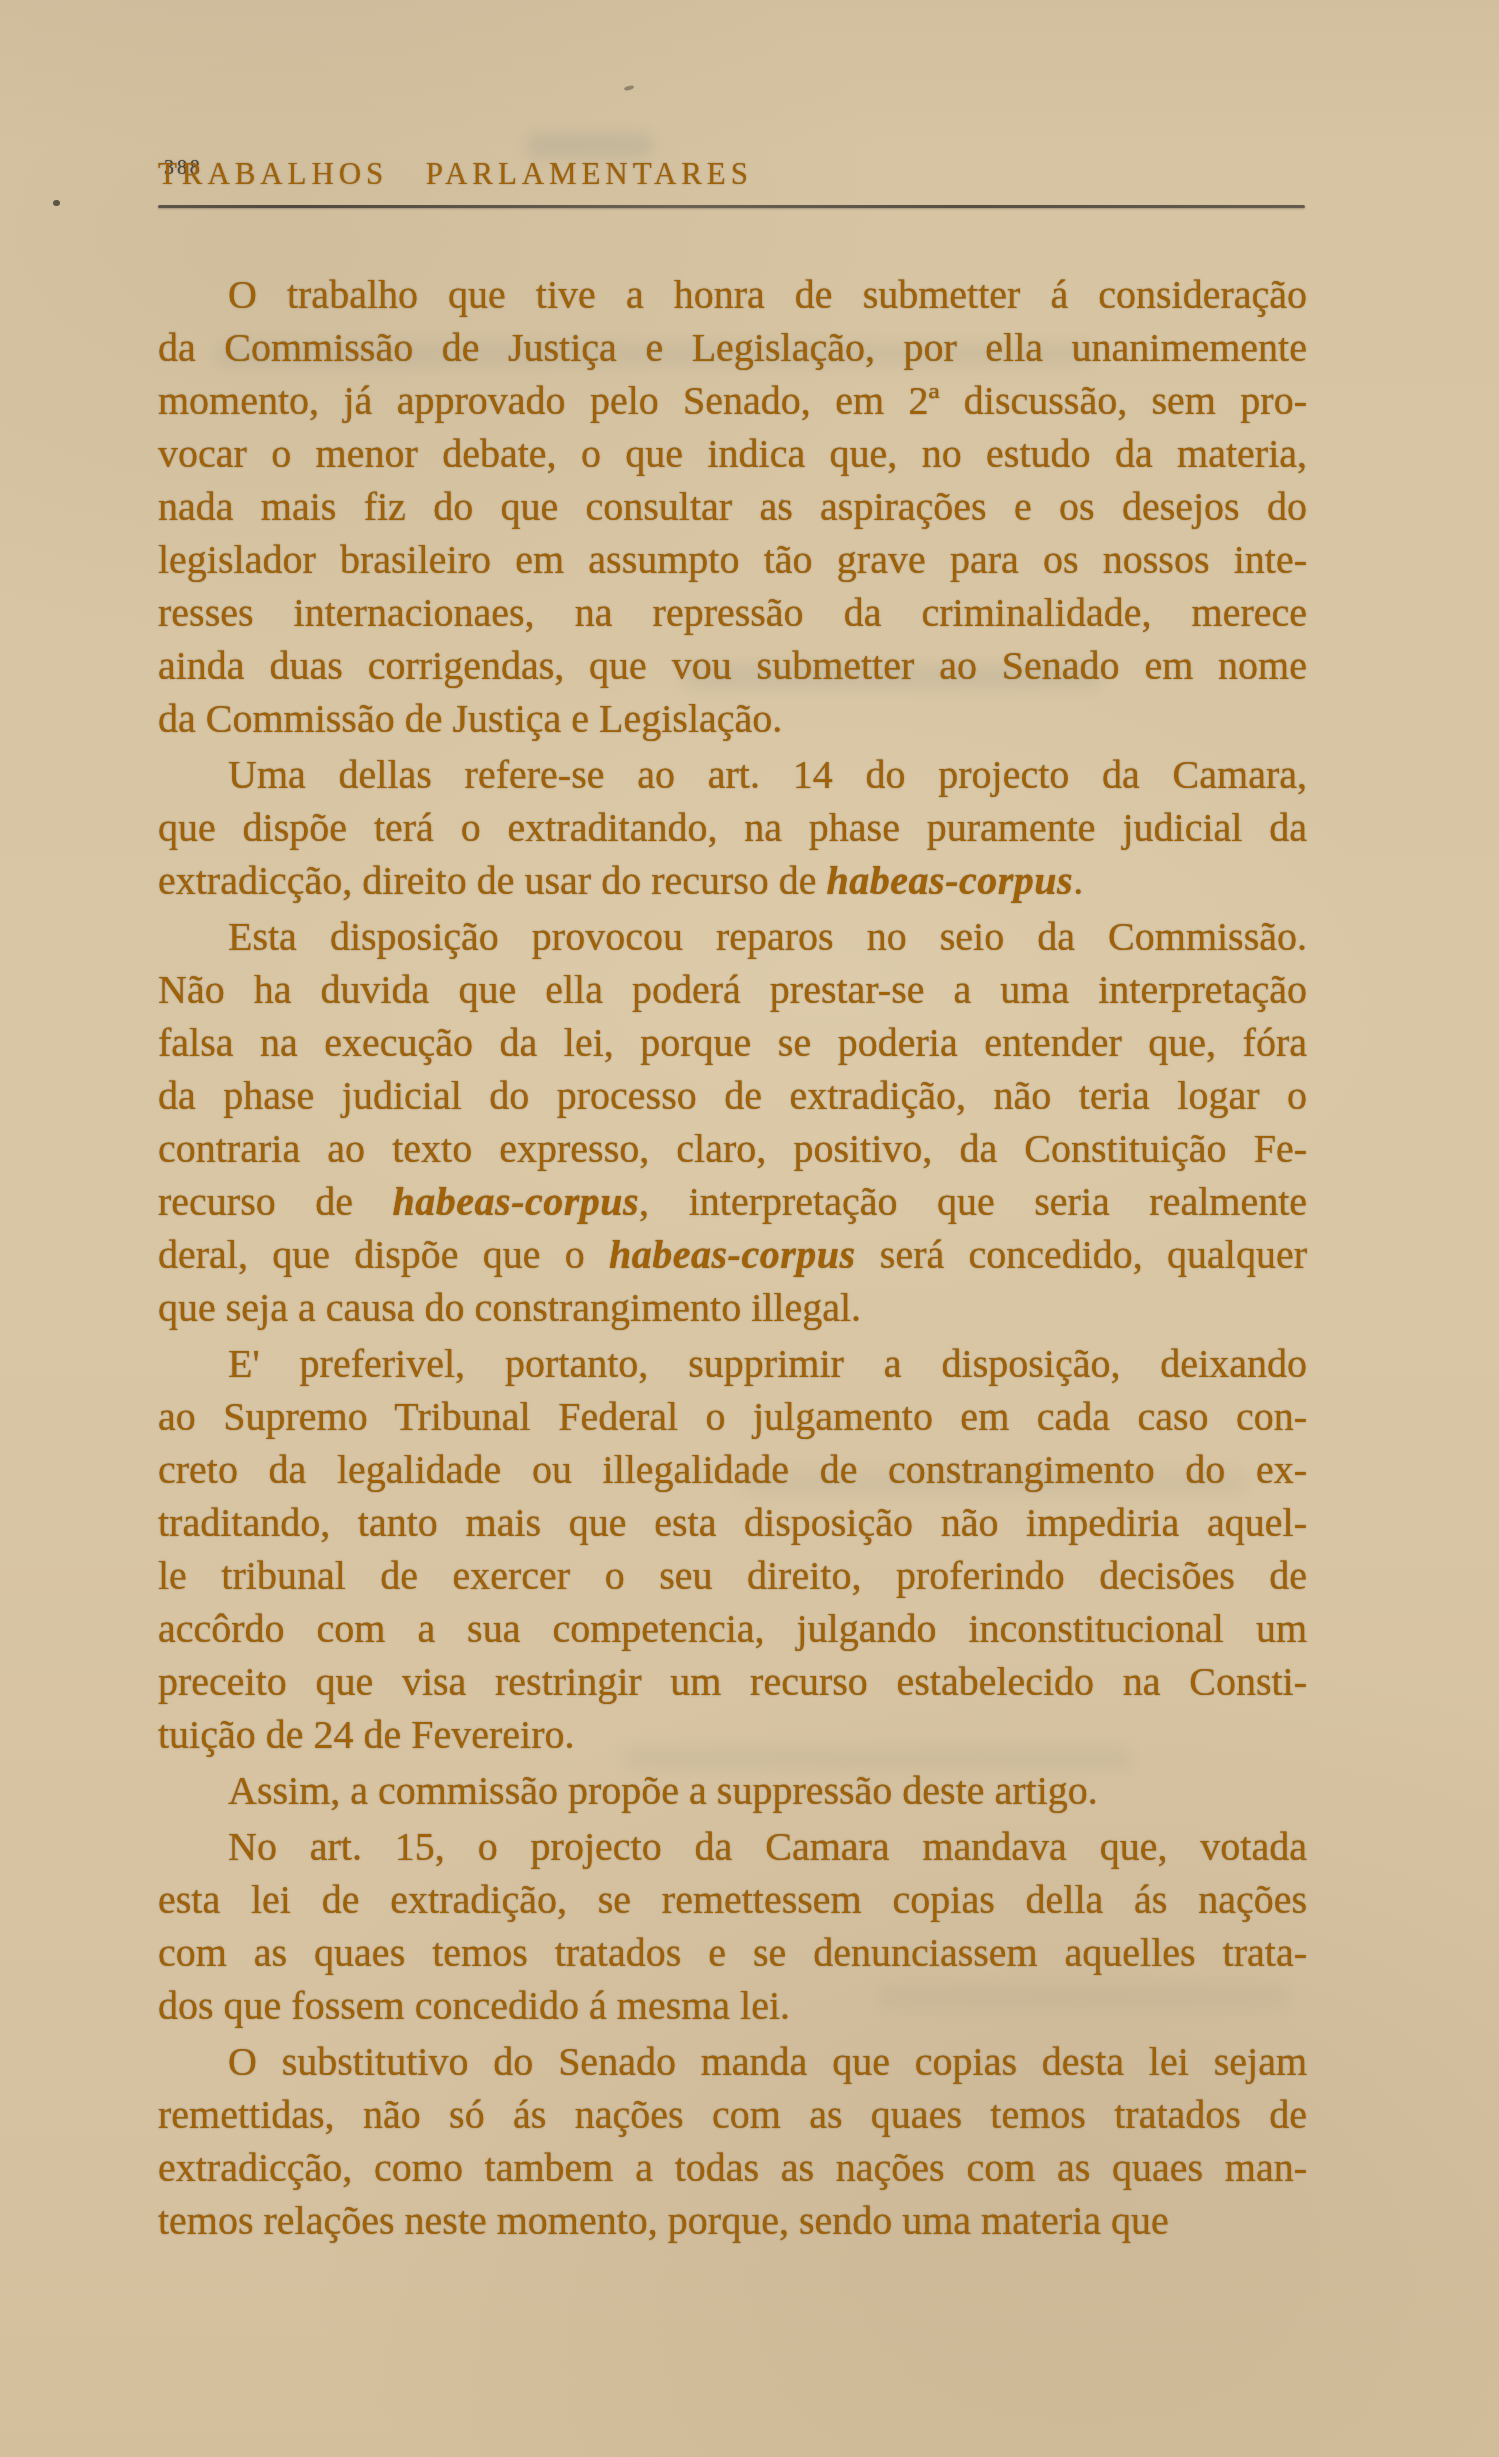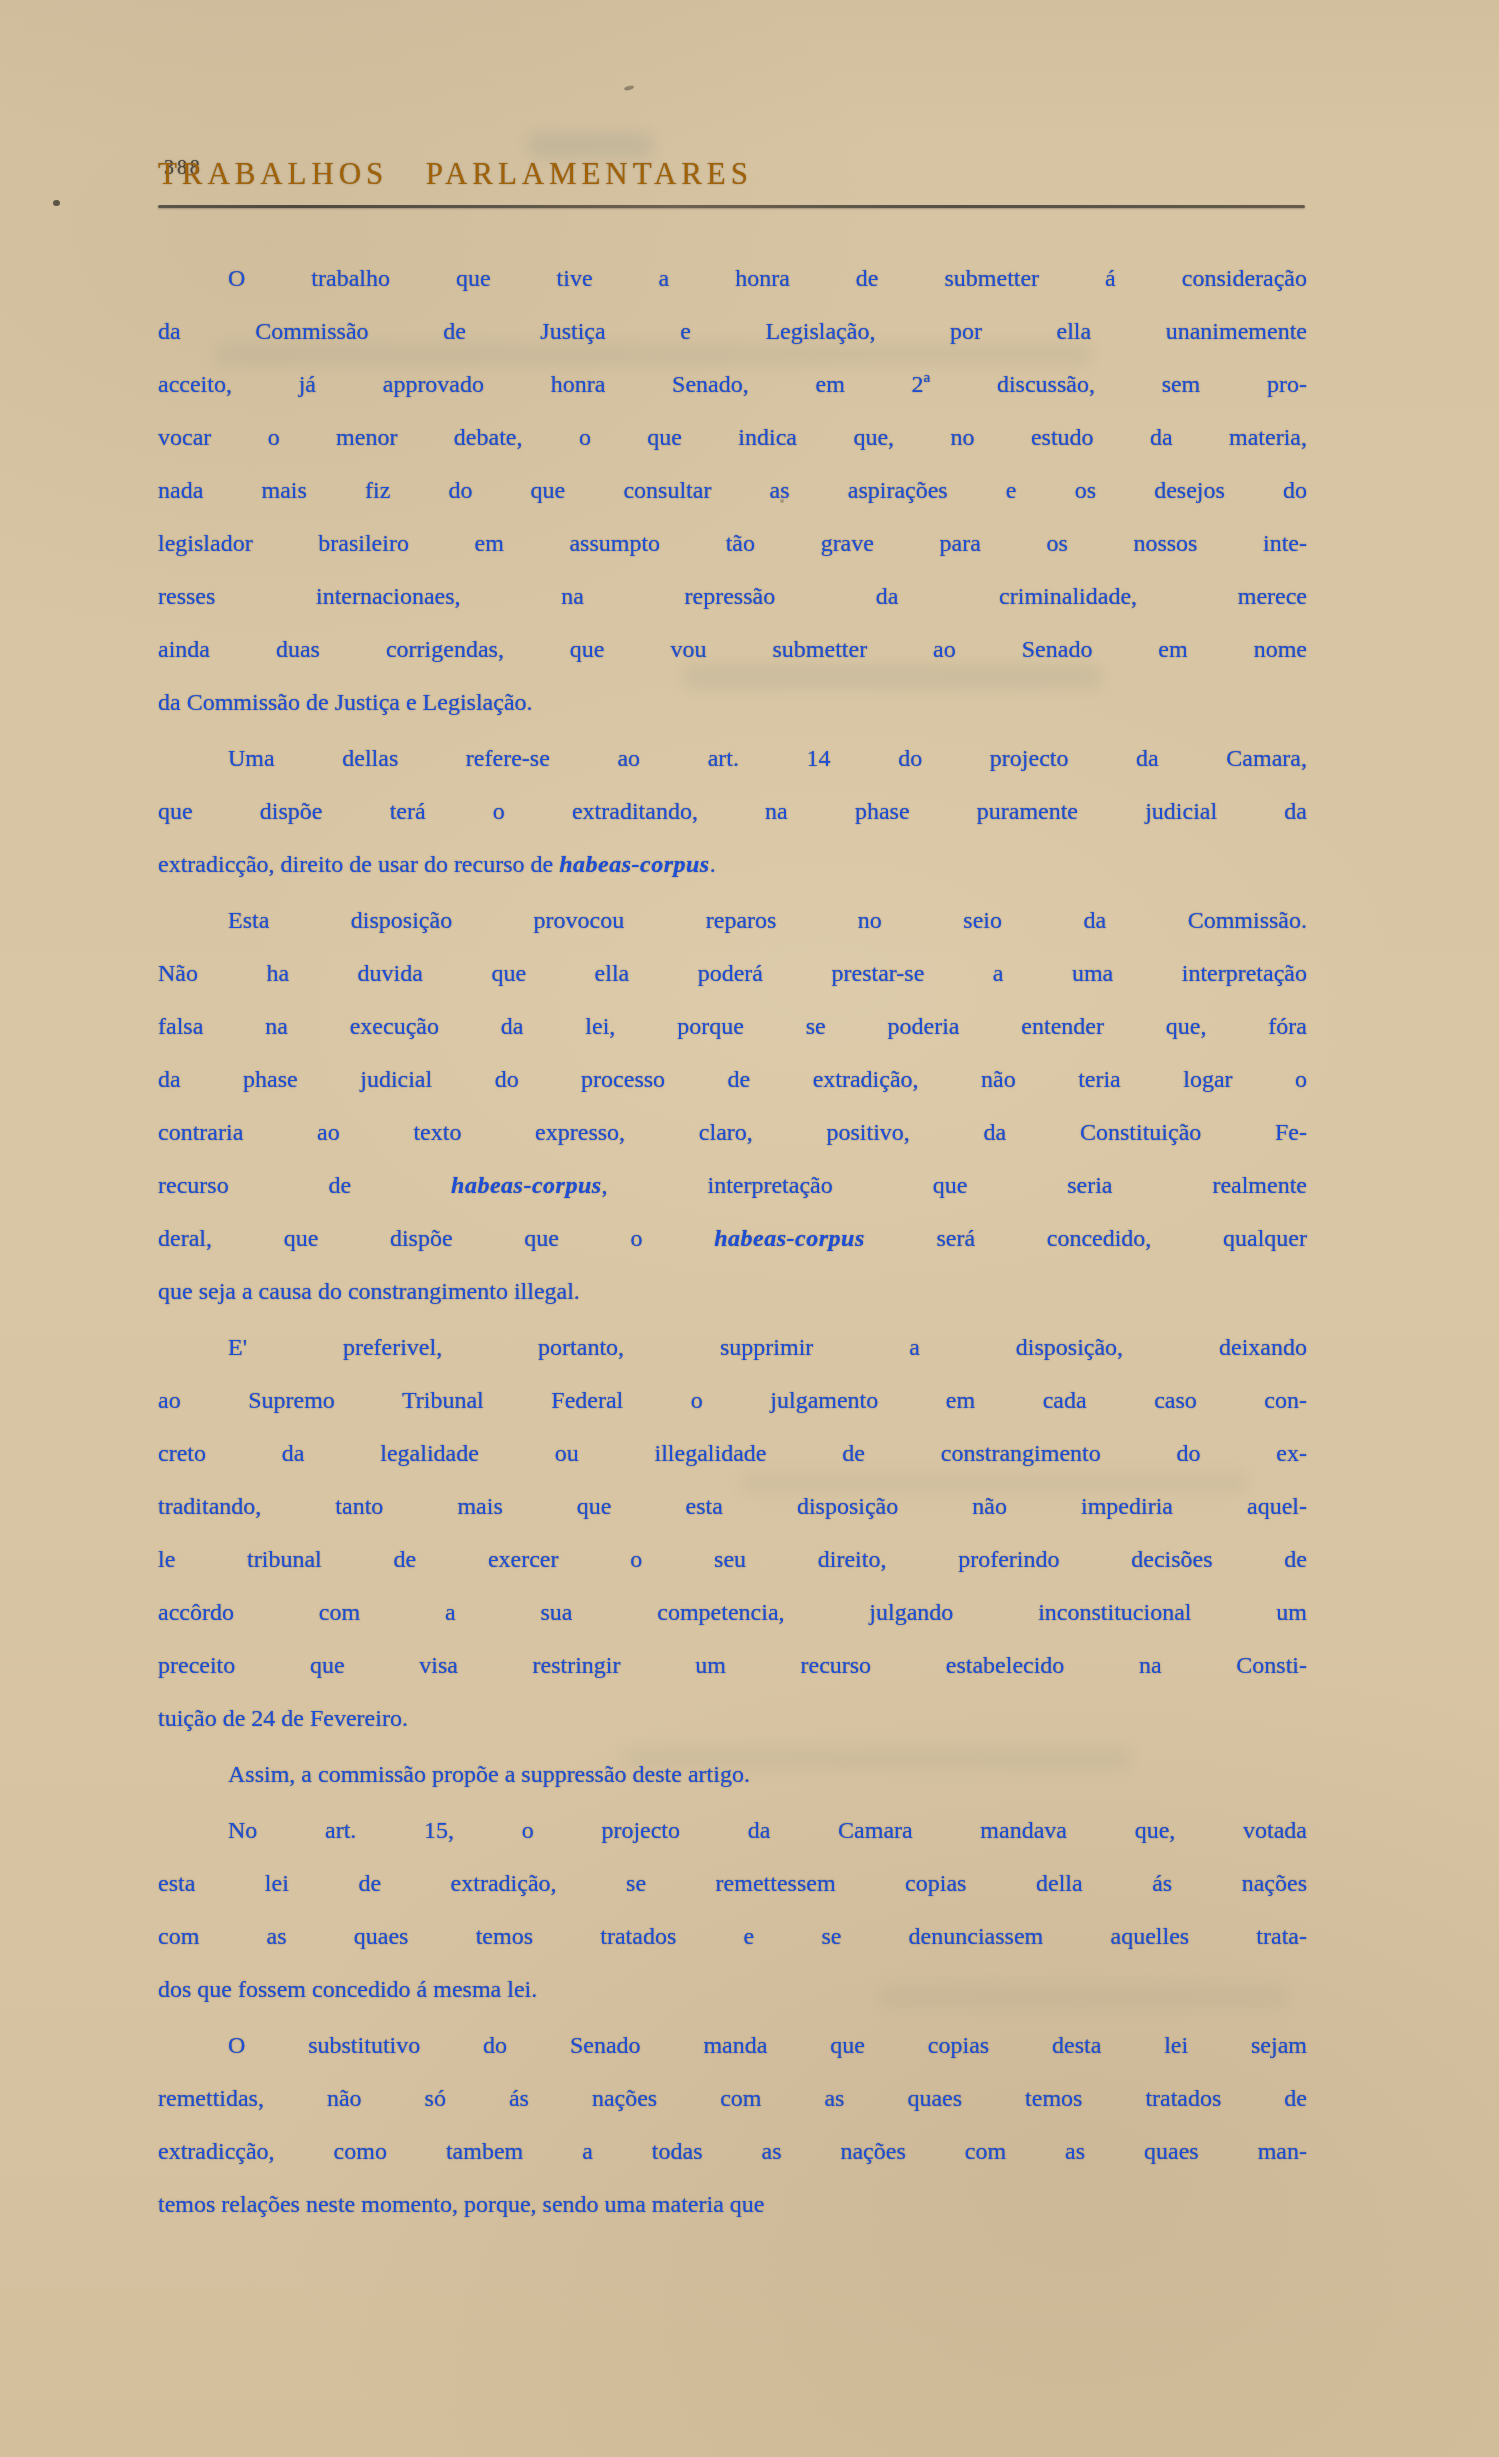--- a/index.html
+++ b/index.html
@@ -66,11 +66,11 @@
   .body-text {
     position: absolute;
     left: 158px;
-    top: 252px;
+    top: 268px;
     width: 1149px;
-    font-size: 24px;
+    font-size: 40px;
     line-height: 53px;
-    color: #1d4ed8;
+    color: #a16207;
     text-shadow: 0 0 1.4px rgba(68,62,53,0.72);
   }
   .para { margin: 0; }

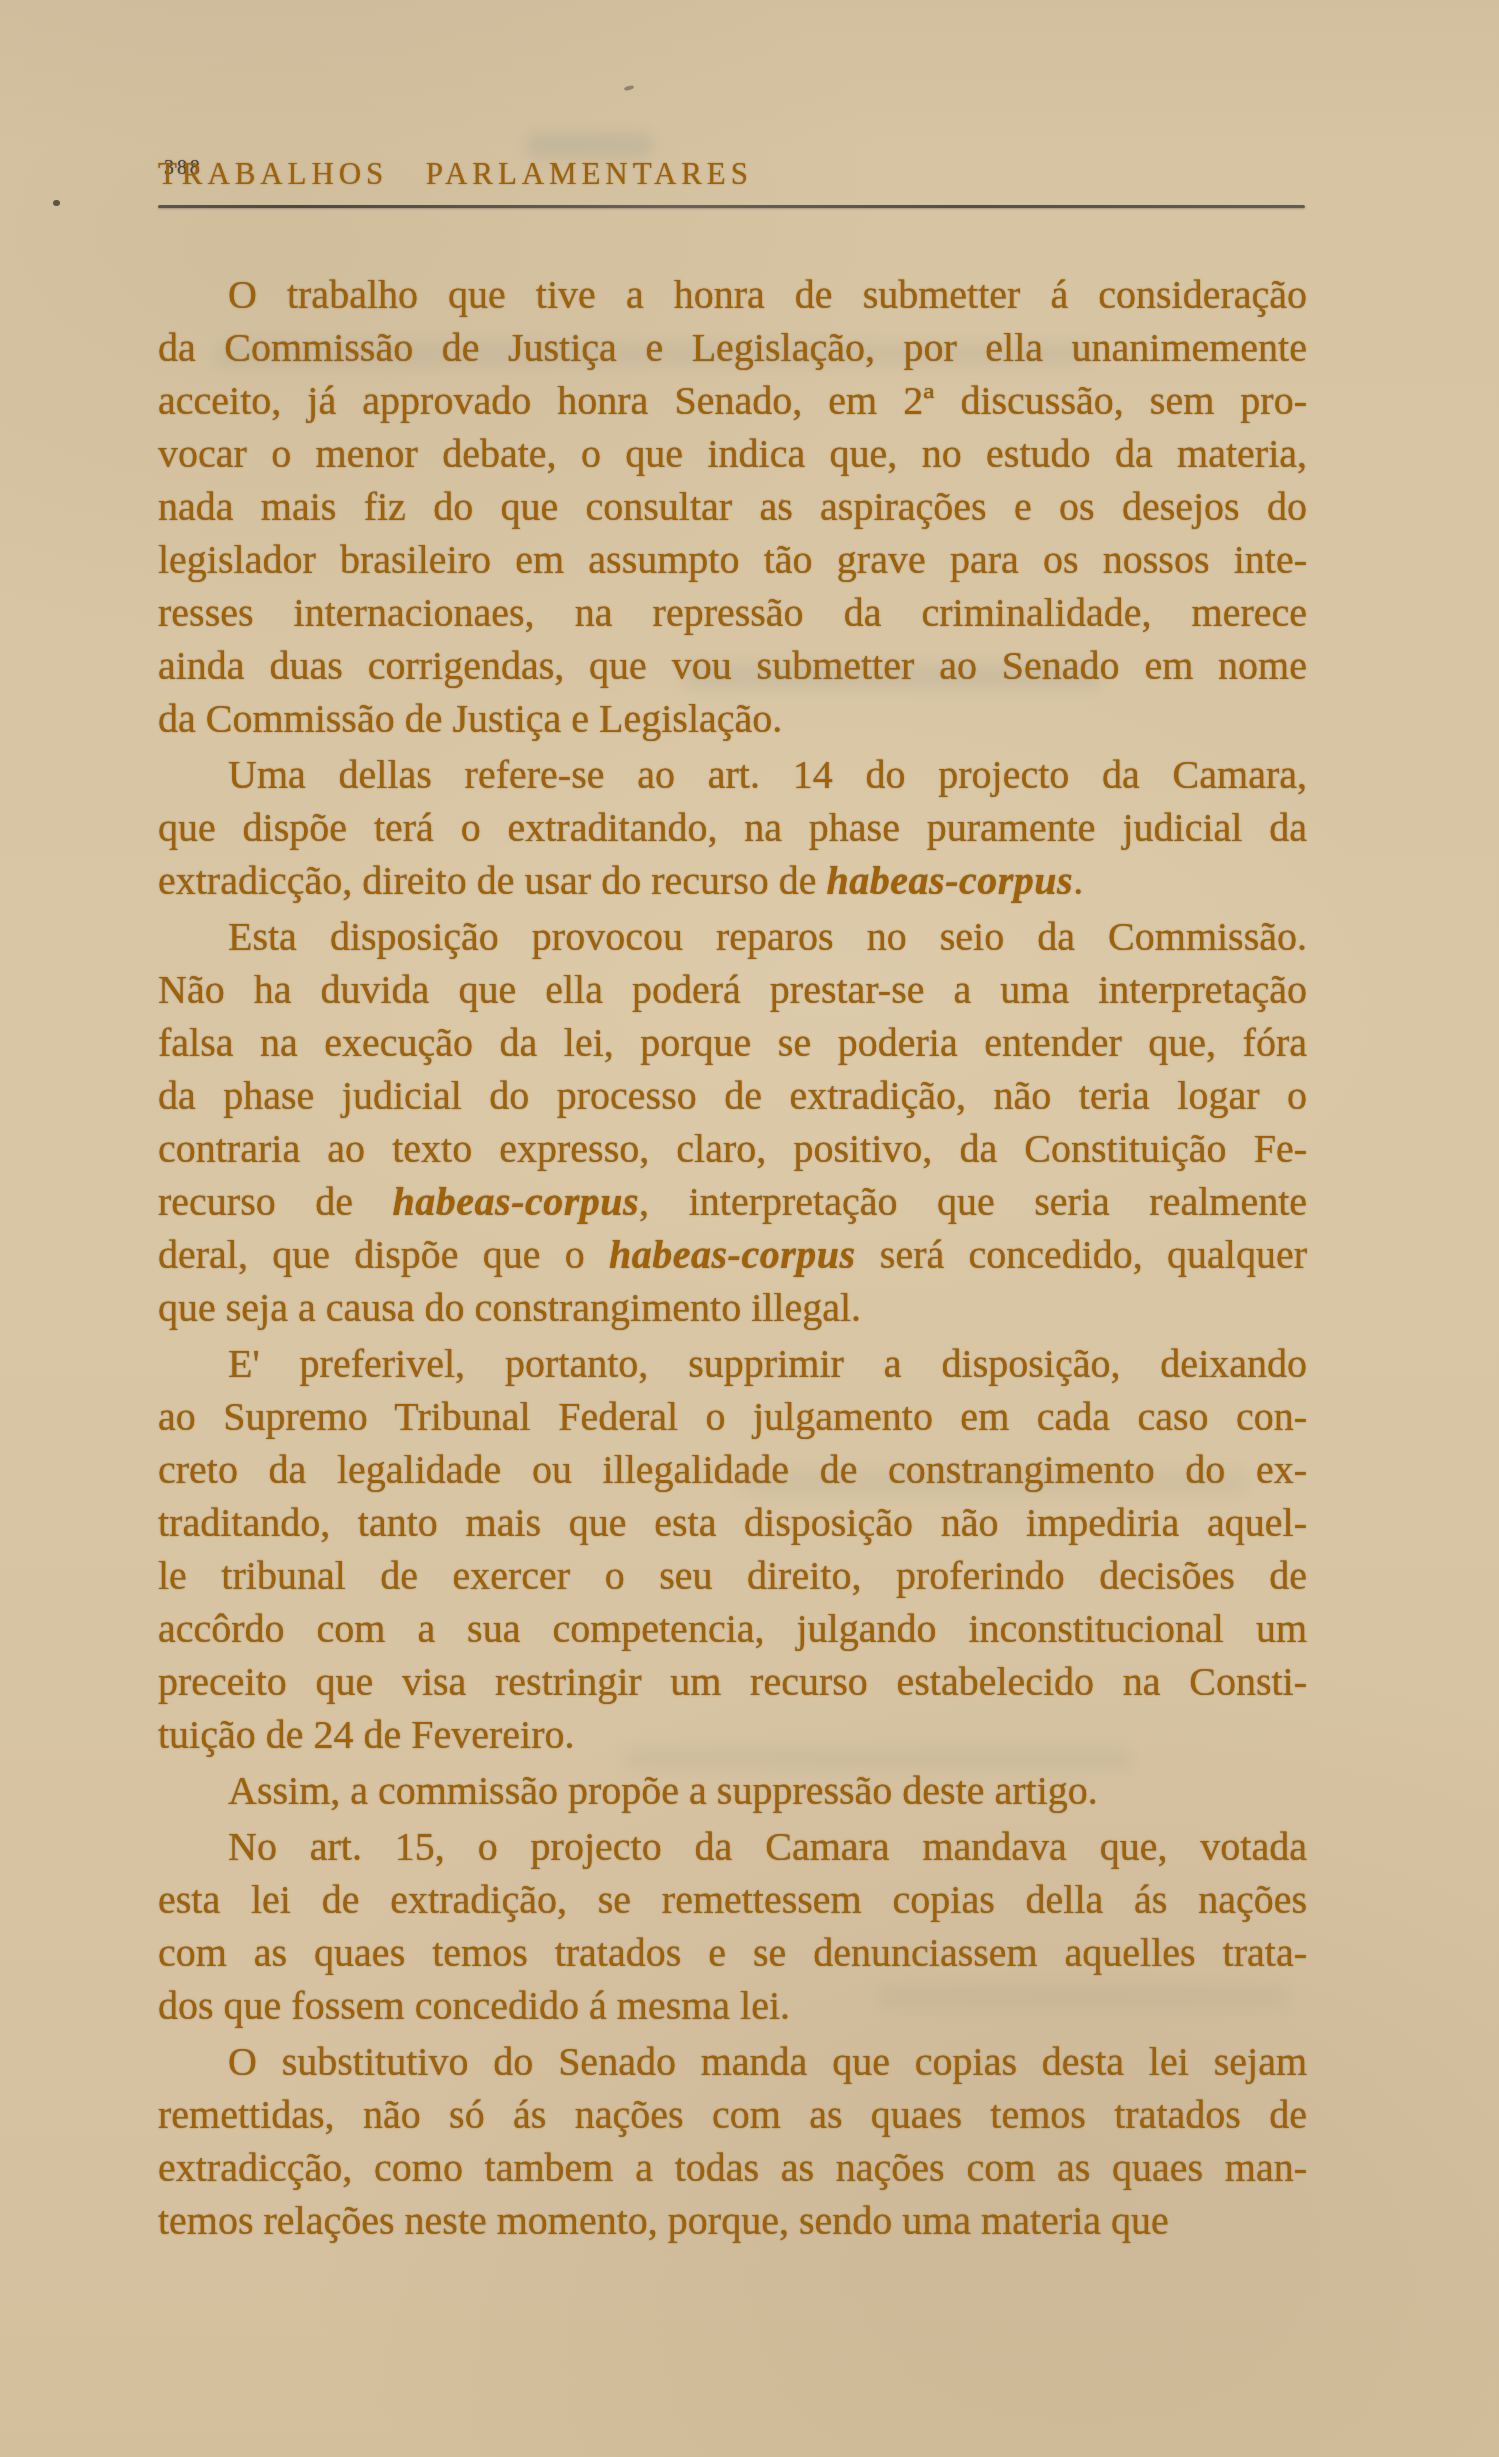--- a/index.html
+++ b/index.html
@@ -138,7 +138,7 @@
       <div class="para">
         <div class="line first">O trabalho que tive a honra de submetter á consideração</div>
         <div class="line">da Commissão de Justiça e Legislação, por ella unanimemente</div>
-        <div class="line">acceito, já approvado honra Senado, em 2ª discussão, sem pro-</div>
+        <div class="line">momento, já approvado pelo Senado, em 2ª discussão, sem pro-</div>
         <div class="line">vocar o menor debate, o que indica que, no estudo da materia,</div>
         <div class="line">nada mais fiz do que consultar as aspirações e os desejos do</div>
         <div class="line">legislador brasileiro em assumpto tão grave para os nossos inte-</div>

